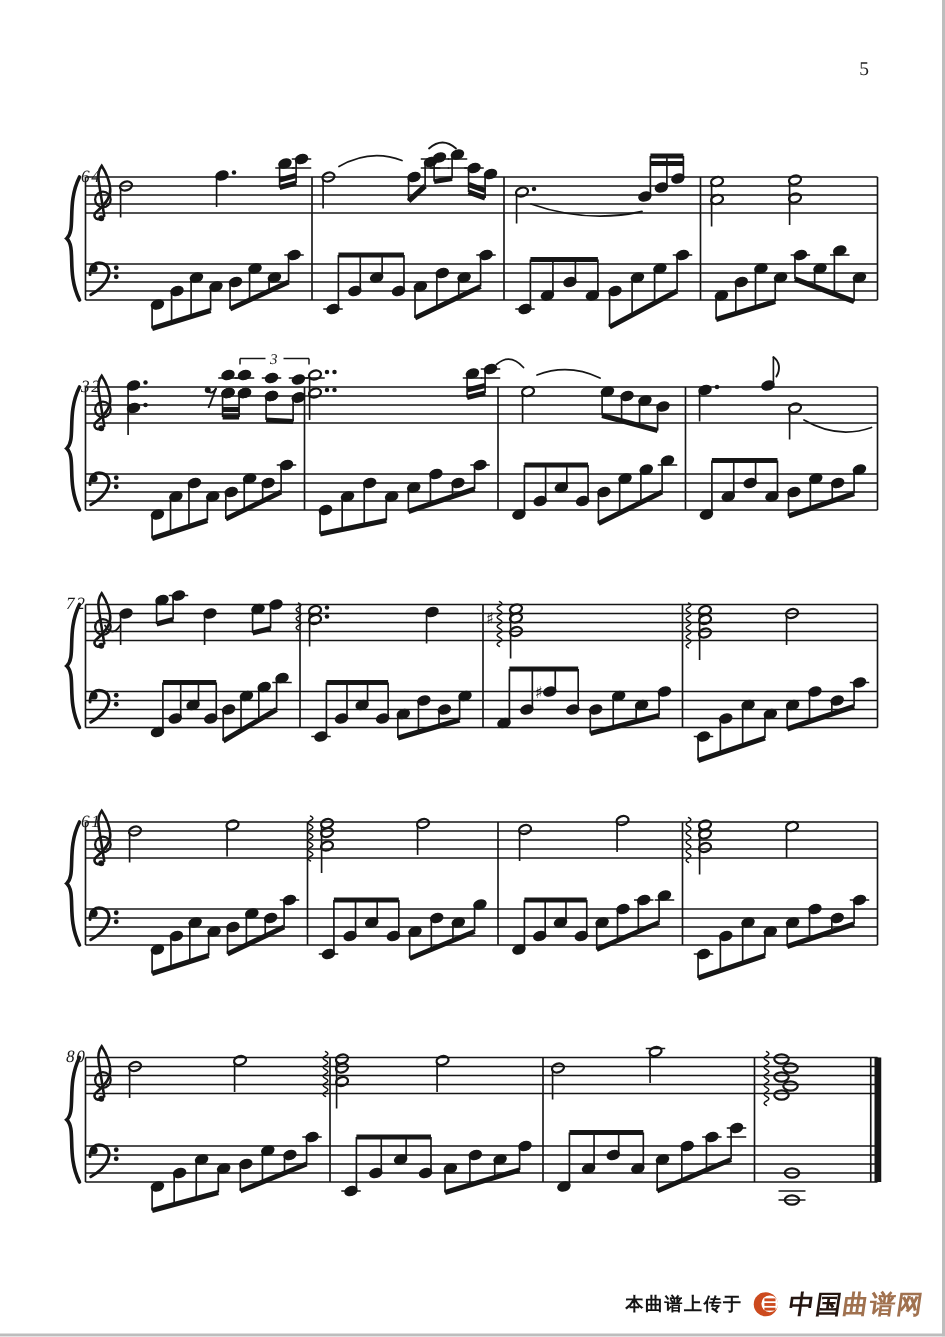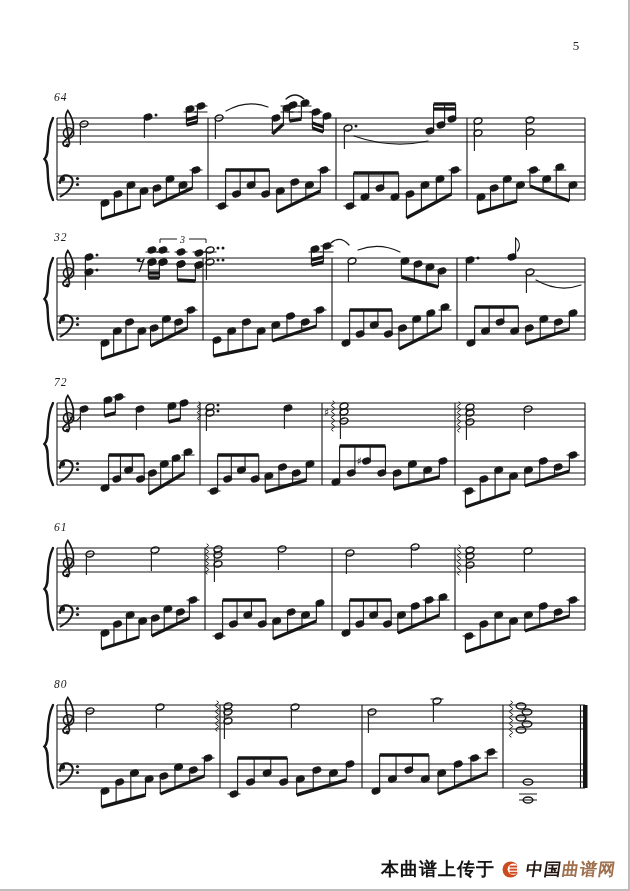--- a/index.html
+++ b/index.html
@@ -16,7 +16,7 @@
   }
   .measure-number{
     position:absolute;font-style:italic;font-size:11.5px;color:#1a1a1a;
-    font-family:"Liberation Serif",serif;letter-spacing:1px;
+    font-family:"Liberation Serif",serif;letter-spacing:1px;margin-top:21px;
   }
   .footer{
     position:absolute;right:12px;top:856px;height:26px;

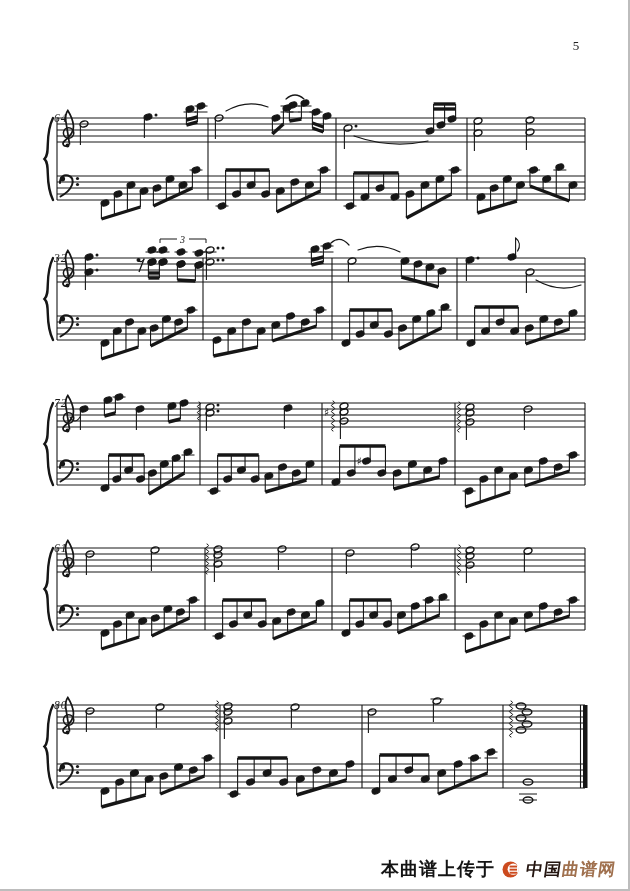--- a/index.html
+++ b/index.html
@@ -748,7 +748,7 @@
 
   <div class="measure-number" style="left:54px;top:91px">64</div>
   <div class="measure-number" style="left:54px;top:231px">32</div>
-  <div class="measure-number" style="left:54px;top:376px">72</div>
+  <div class="measure-number" style="left:44px;top:376px">72</div>
   <div class="measure-number" style="left:54px;top:521px">61</div>
   <div class="measure-number" style="left:54px;top:678px">80</div>
 

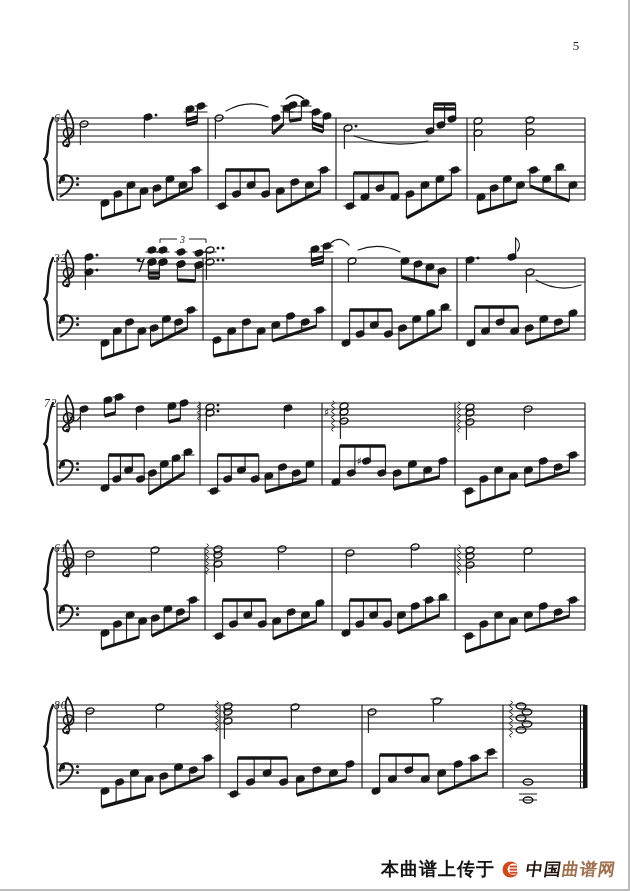--- a/index.html
+++ b/index.html
@@ -750,7 +750,7 @@
   <div class="measure-number" style="left:54px;top:231px">32</div>
   <div class="measure-number" style="left:44px;top:376px">72</div>
   <div class="measure-number" style="left:54px;top:521px">61</div>
-  <div class="measure-number" style="left:54px;top:678px">80</div>
+  <div class="measure-number" style="left:44px;top:678px">80</div>
 
   <div class="footer">
     <span class="footer-prefix">本曲谱上传于</span>

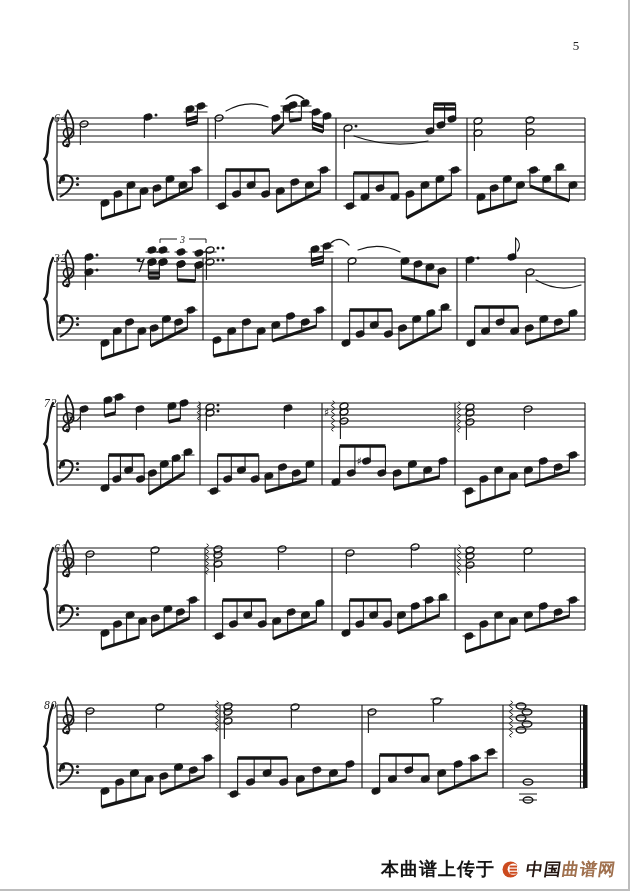--- a/index.html
+++ b/index.html
@@ -23,7 +23,7 @@
     display:flex;align-items:center;gap:7px;
   }
   .footer-prefix{
-    font-size:18px;color:#141414;font-weight:600;
+    font-size:12px;color:#141414;font-weight:600;
     font-family:Liberation Sans, sans-serif;letter-spacing:1px;
   }
   .site-name{display:flex;align-items:center;transform:skewX(-8deg);

